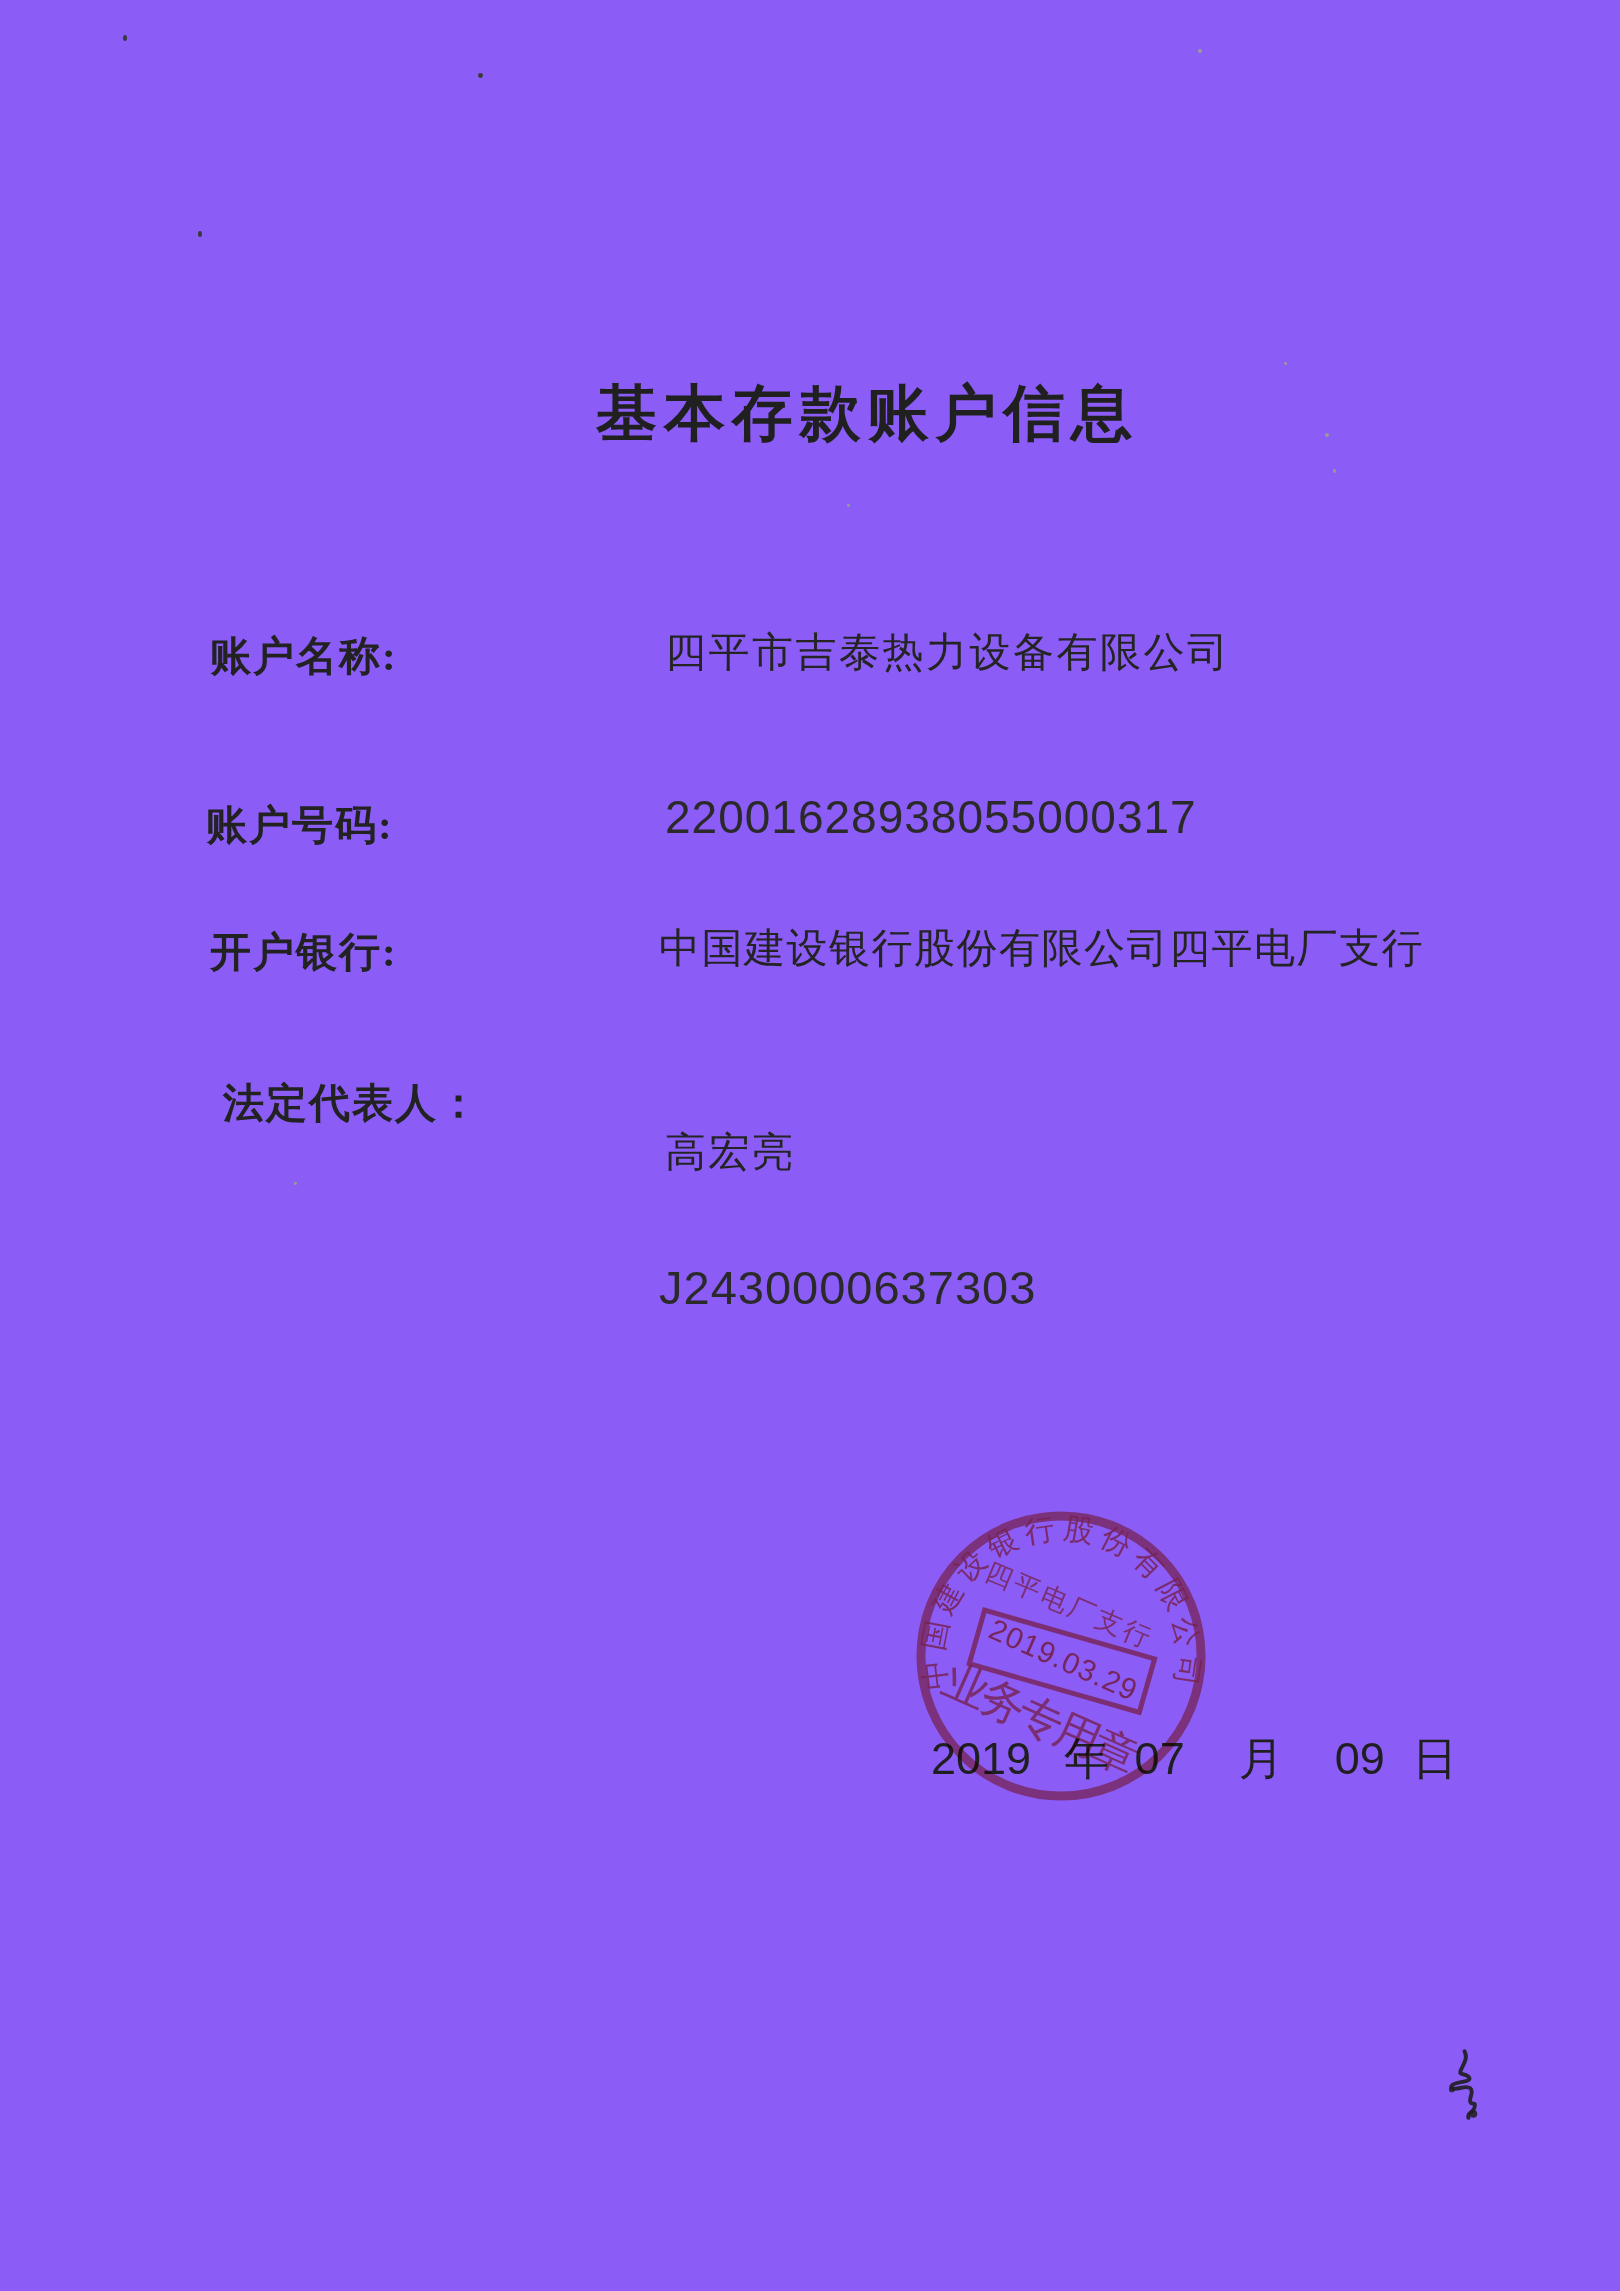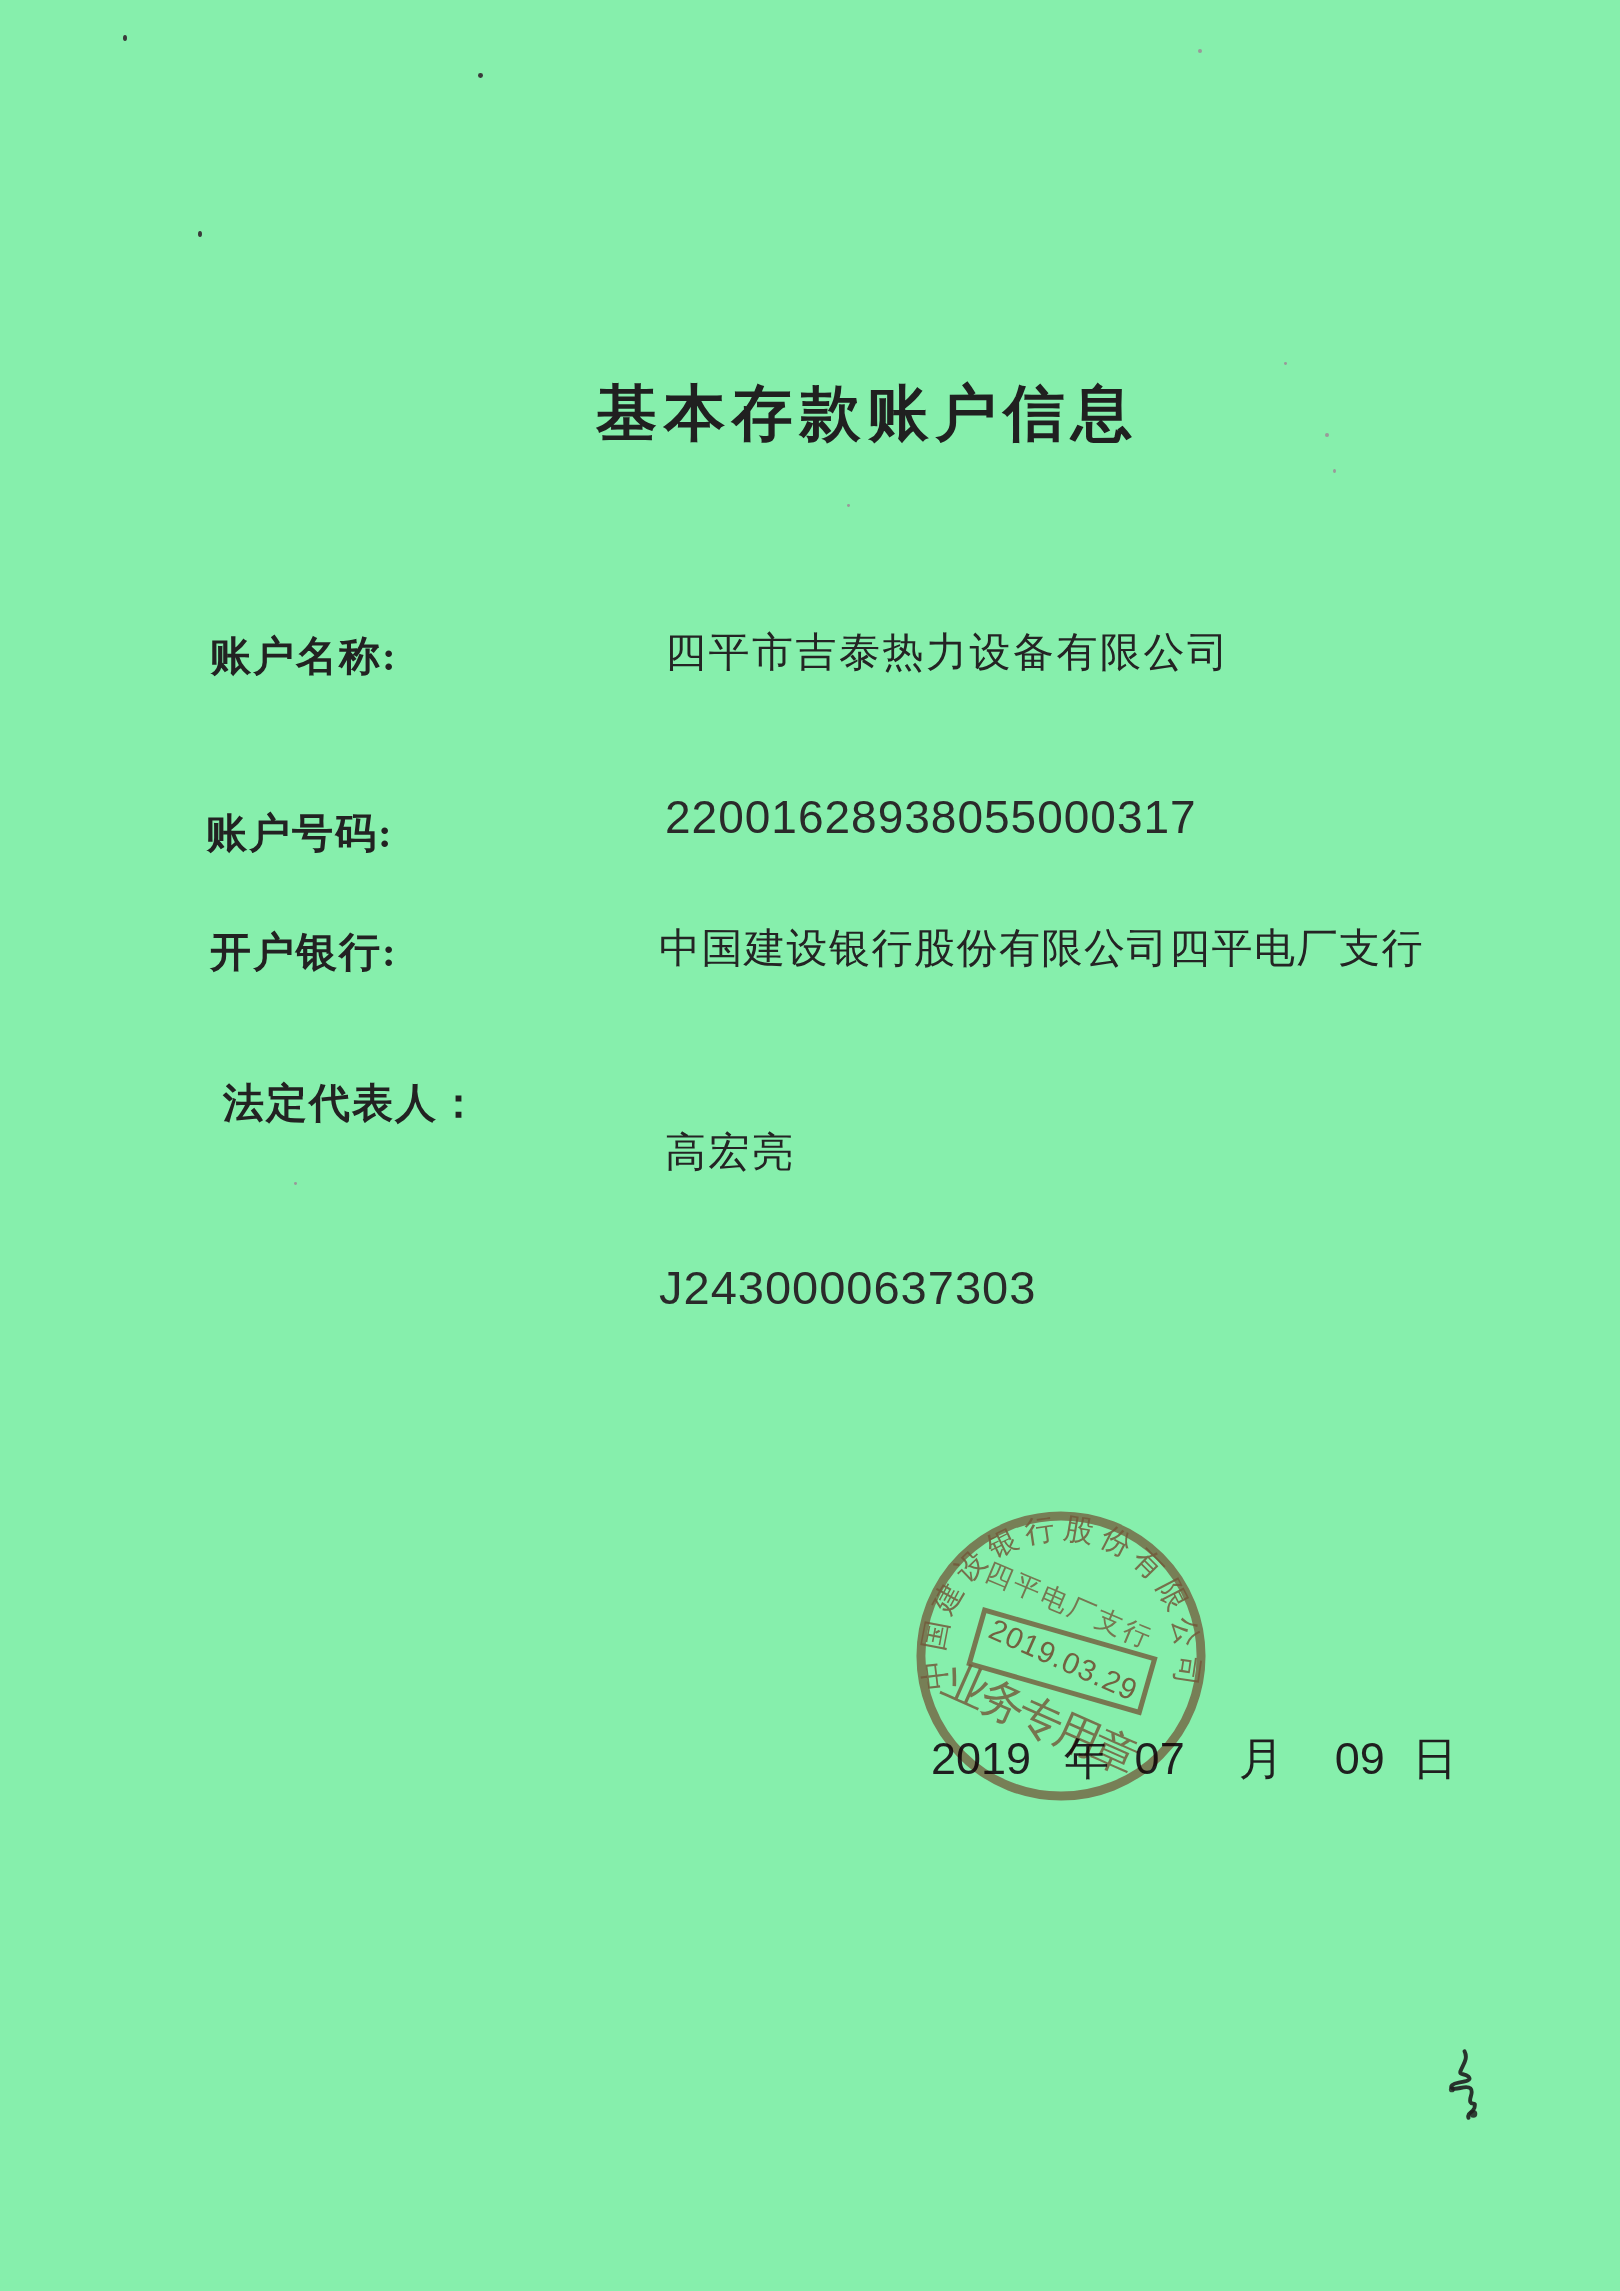--- a/index.html
+++ b/index.html
@@ -6,7 +6,7 @@
   .page{
     position:relative;
     width:1620px;height:2292px;
-    background:#86efac;
+    background:#8b5cf6;
     overflow:hidden;
     font-family:"Liberation Serif","DejaVu Serif",serif;
     color:#262626;

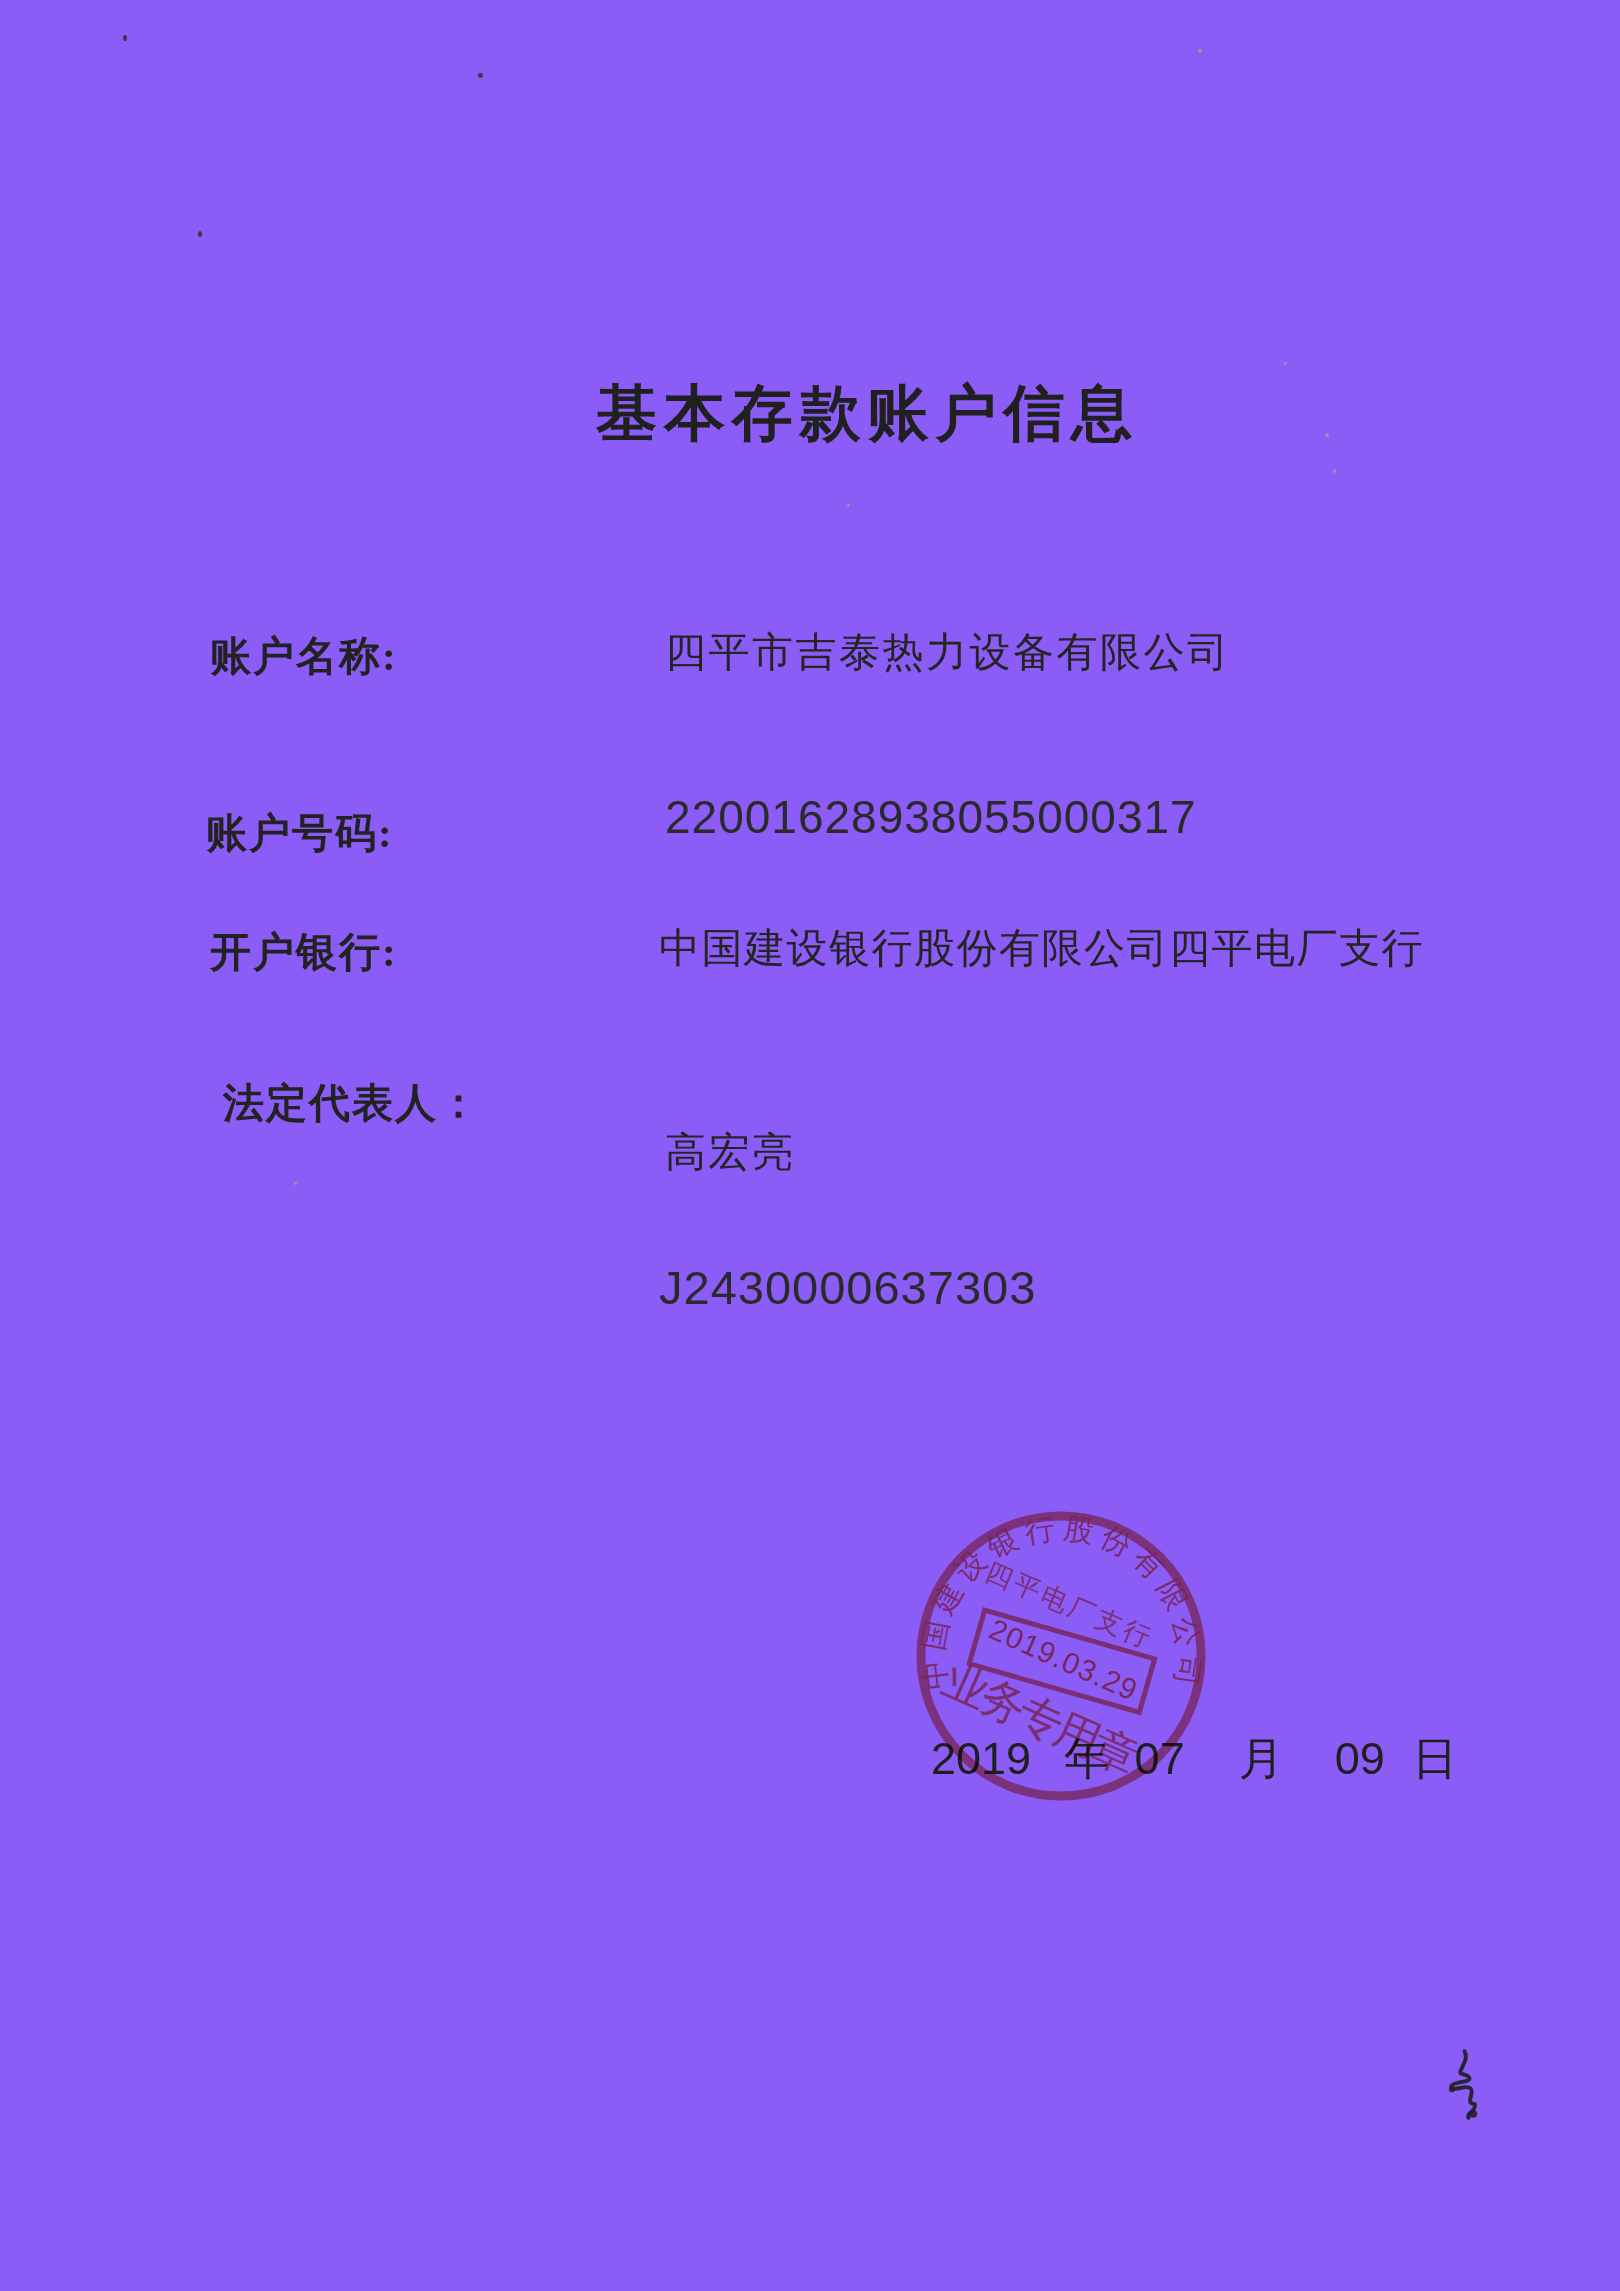--- a/index.html
+++ b/index.html
@@ -87,7 +87,7 @@
   <div class="field-label" style="left:210px;top:629px;">账户名称:</div>
   <div class="field-value" style="left:665px;top:625px;text-align:right;">四平市吉泰热力设备有限公司</div>
 
-  <div class="field-label" style="left:206px;top:798px;margin-top:8px;">账户号码:</div>
+  <div class="field-label" style="left:206px;top:798px;">账户号码:</div>
   <div class="field-value numeric" style="left:665px;top:790px;">22001628938055000317</div>
 
   <div class="field-label" style="left:210px;top:925px;">开户银行:</div>

